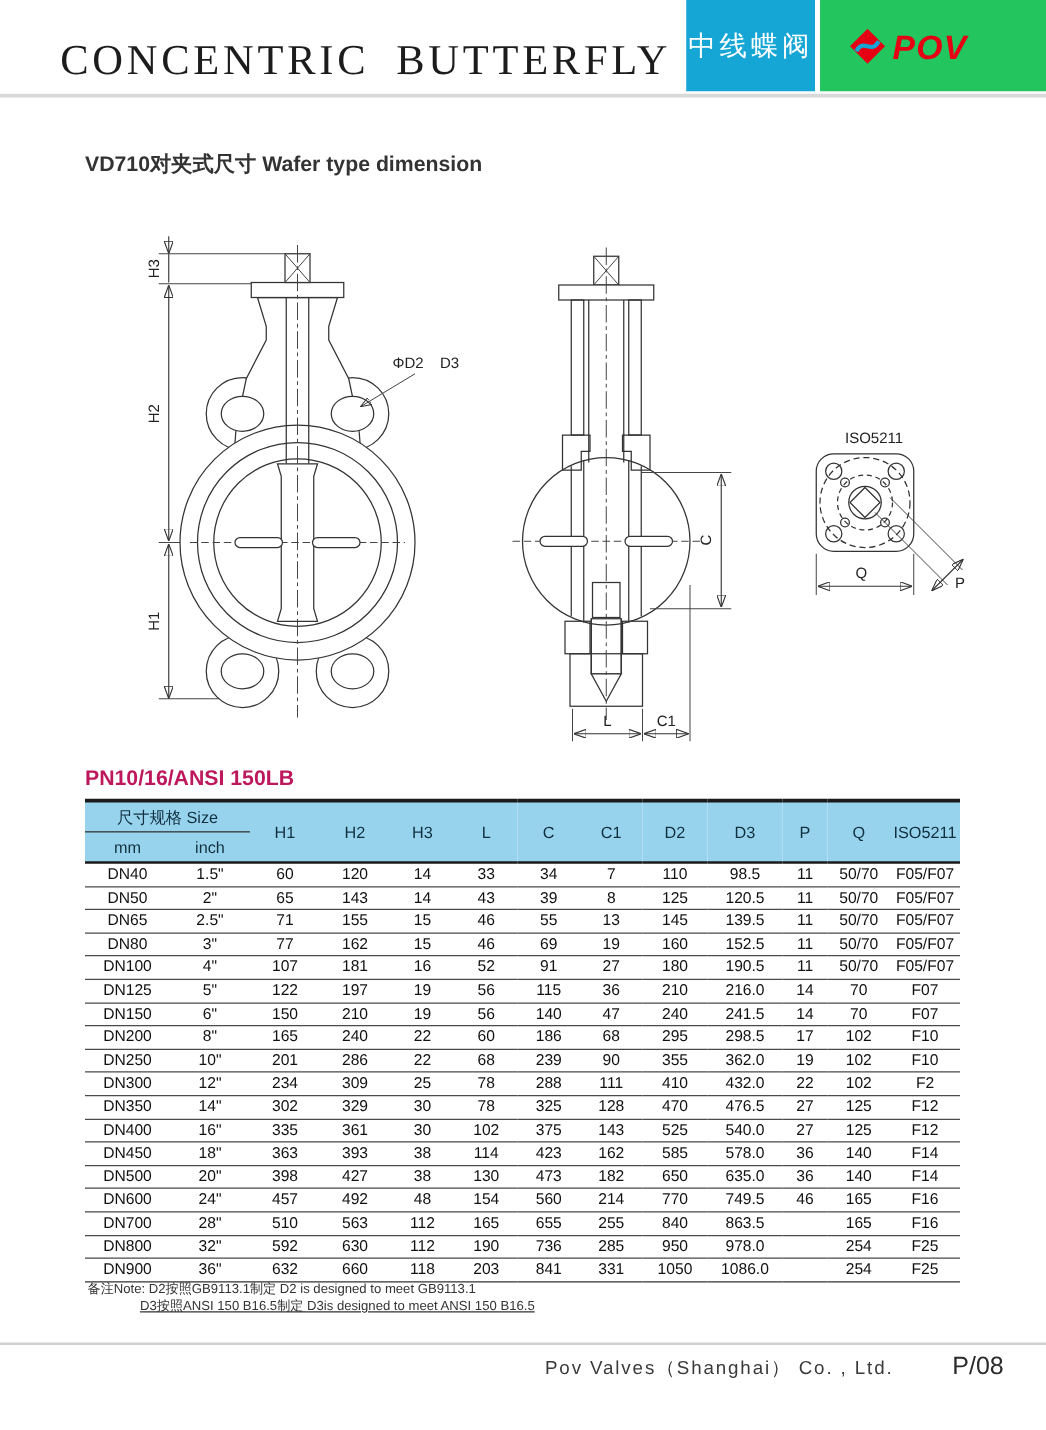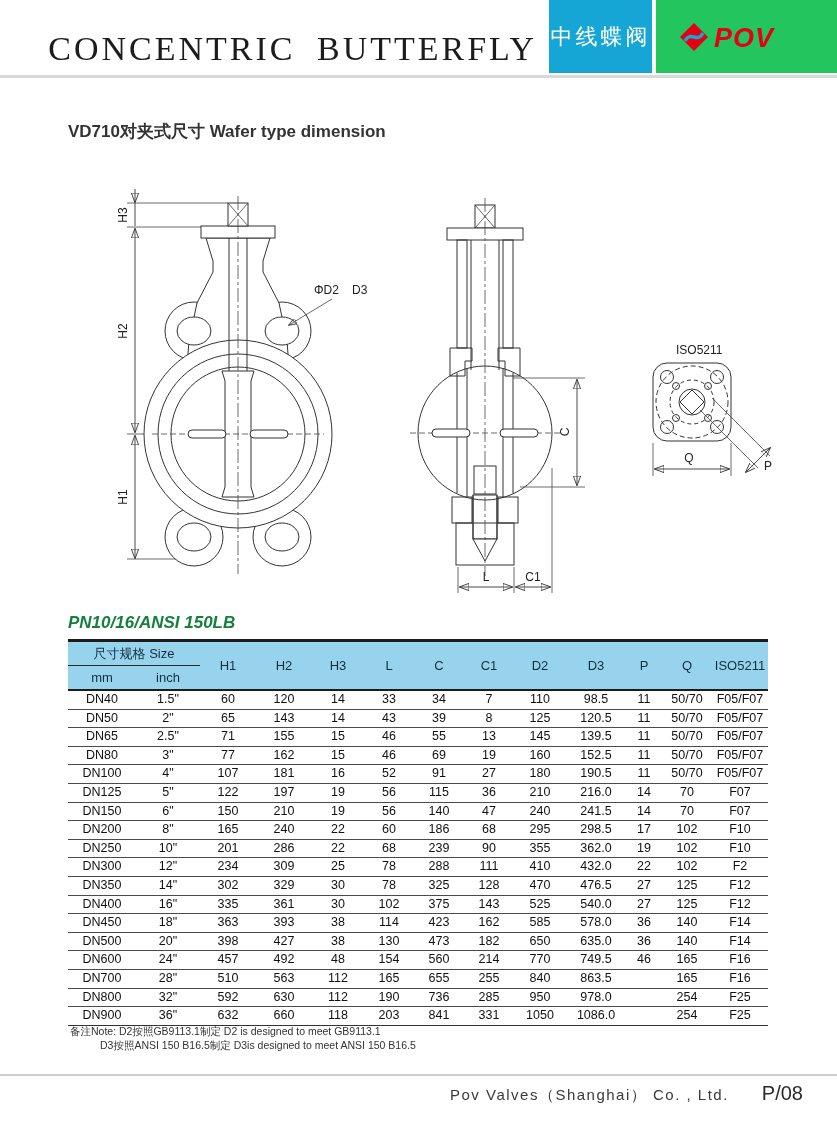--- a/index.html
+++ b/index.html
@@ -18,7 +18,7 @@
 
   
   .sec-title{position:absolute;left:68px;top:120px;font-size:17px;font-weight:bold;color:#333;}
-  .pn-title{position:absolute;left:68px;top:613px;font-size:17px;font-weight:bold;color:#15803d;font-style:italic;}
+  .pn-title{position:absolute;left:68px;top:613px;font-size:17px;font-weight:bold;color:#be185d;}
 
   
   .drawing{position:absolute;left:0;top:160px;}

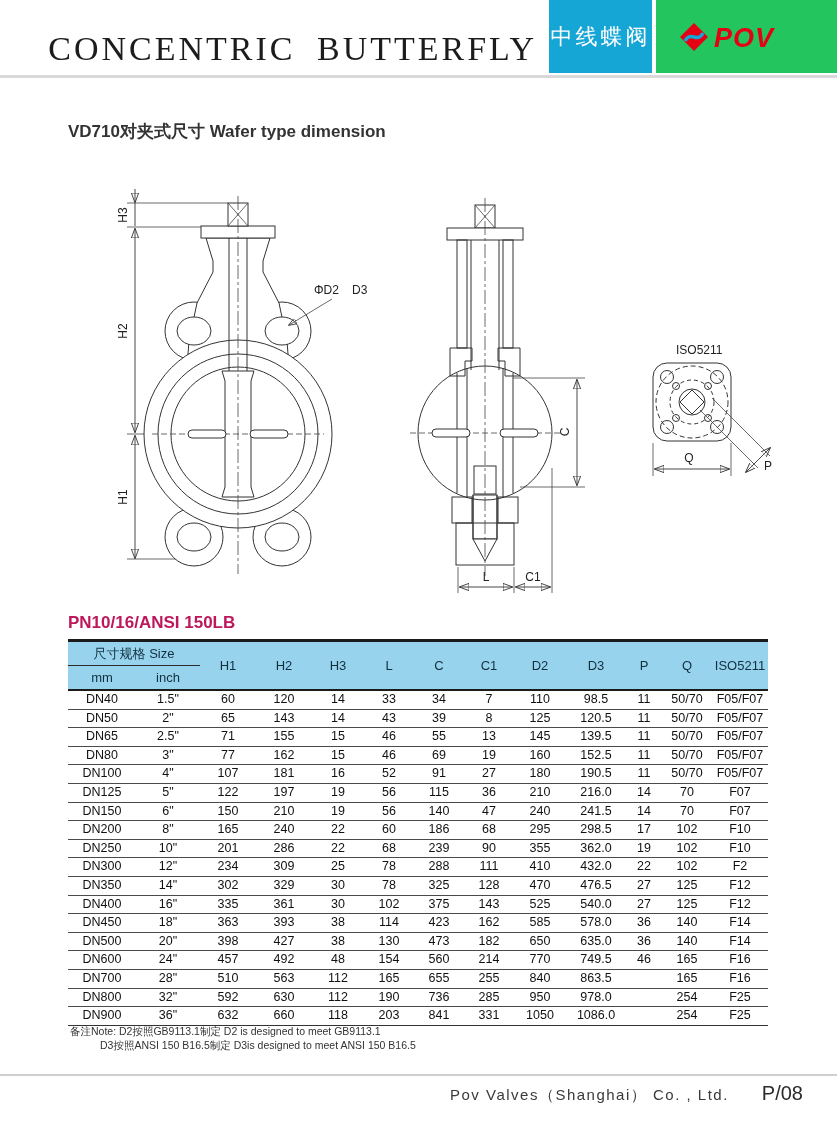--- a/index.html
+++ b/index.html
@@ -46,7 +46,7 @@
 
   
   .notes{position:absolute;left:70px;top:1024px;font-size:10.5px;color:#333;line-height:14px;}
-  .notes .l2{margin-left:30px;}
+  .notes .l2{margin-left:42px;text-decoration:underline;}
 
   
   .ftr-rule{position:absolute;left:0;top:1074px;width:837px;height:2px;background:#cfcfcf;}

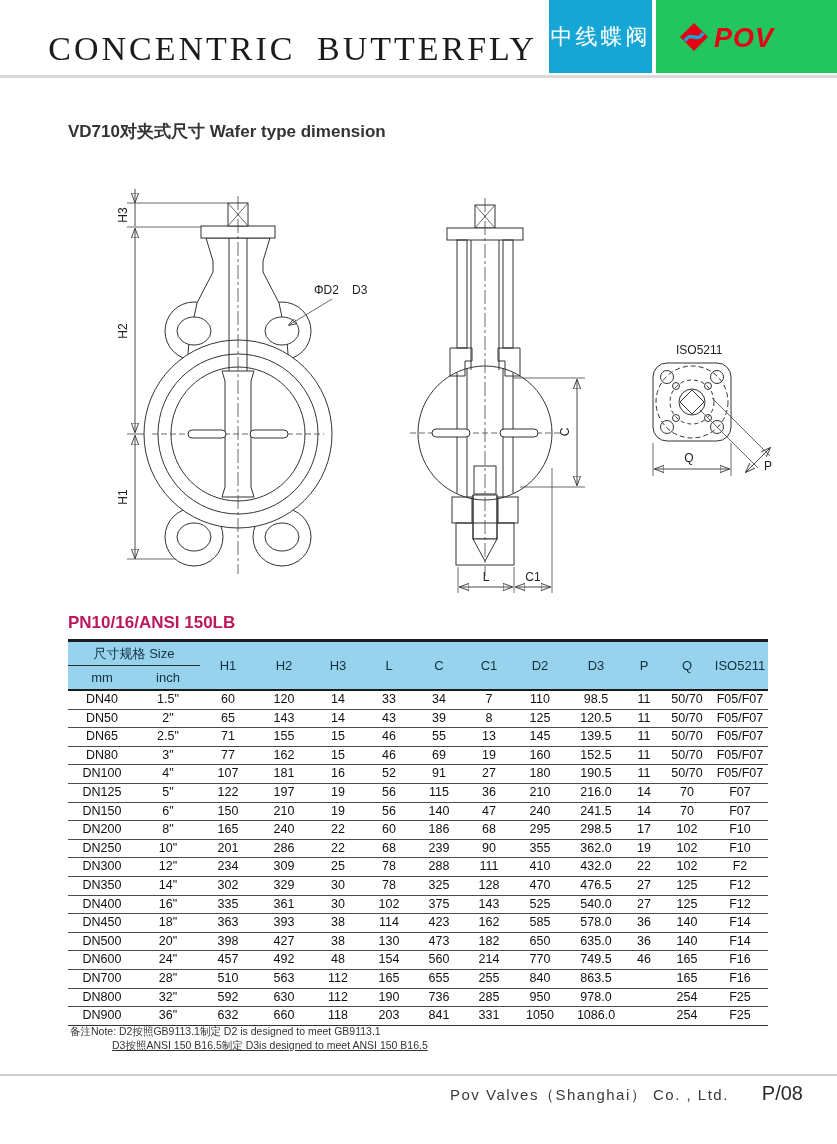--- a/index.html
+++ b/index.html
@@ -50,7 +50,7 @@
 
   
   .ftr-rule{position:absolute;left:0;top:1074px;width:837px;height:2px;background:#cfcfcf;}
-  .ftr{position:absolute;top:1082px;right:34px;display:flex;align-items:baseline;}
+  .ftr{position:absolute;top:1082px;right:34px;display:flex;align-items:baseline;gap:14px;}
   .ftr .co{font-size:15px;letter-spacing:1.5px;color:#3a3a3a;}
   .ftr .pg{font-size:20px;color:#2b2b2b;margin-left:33px;}
 </style>

